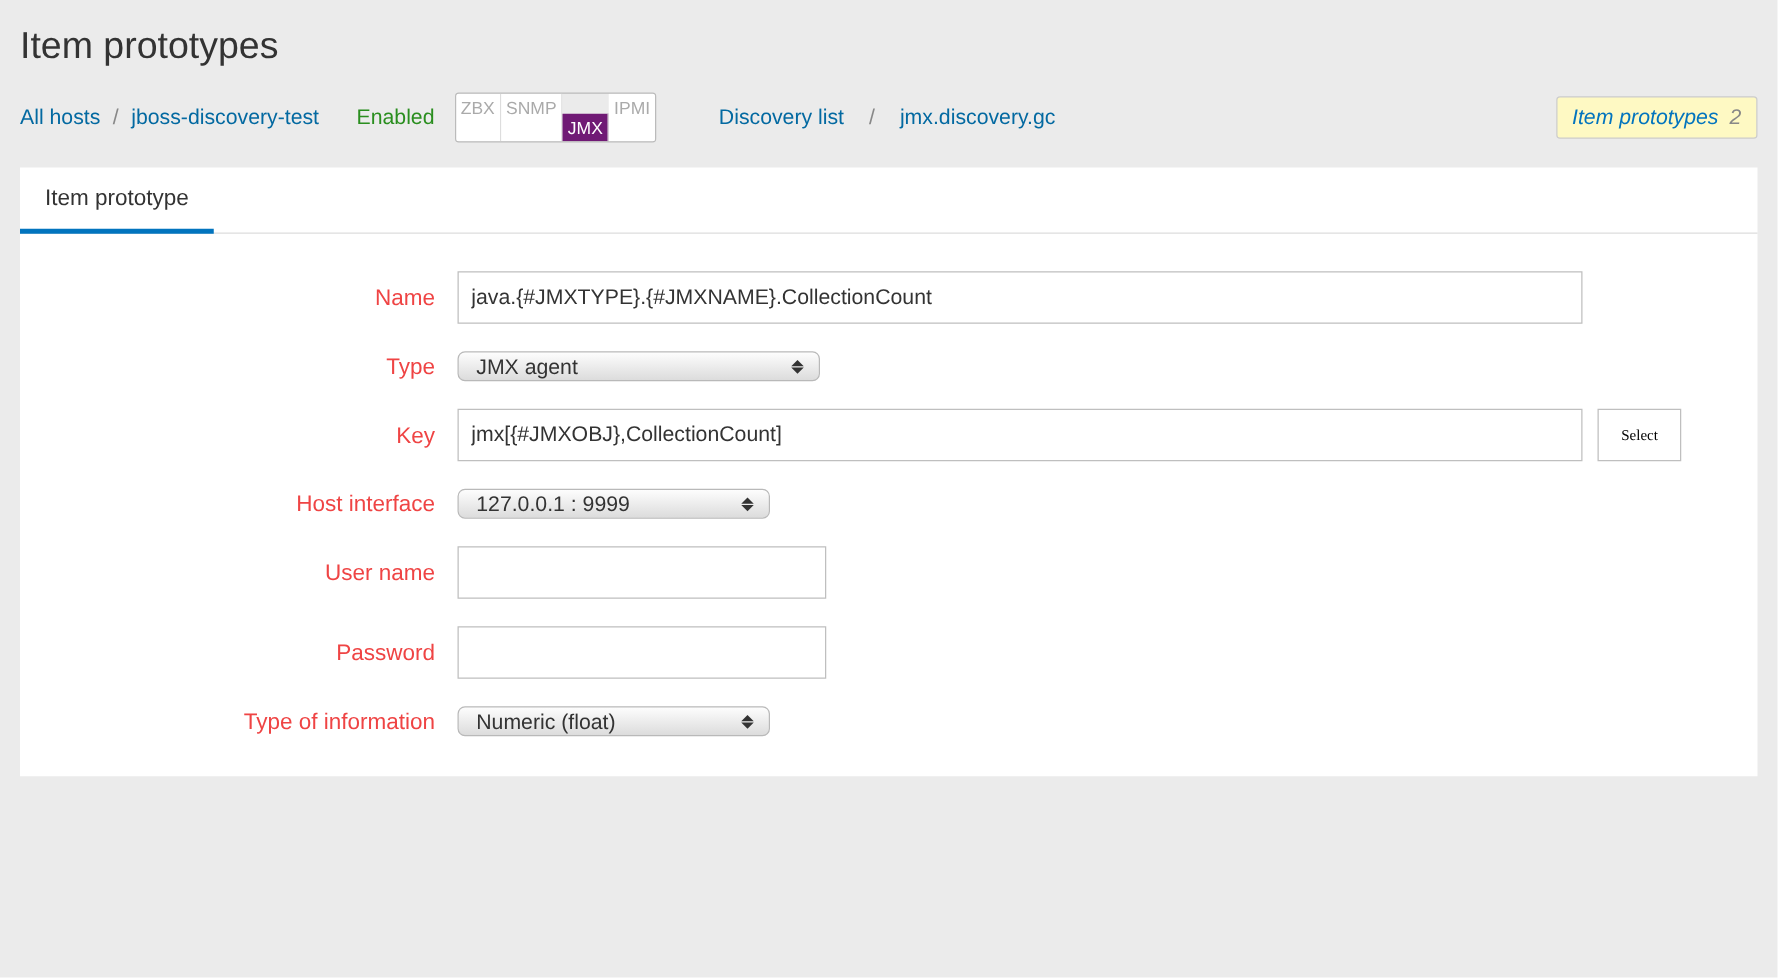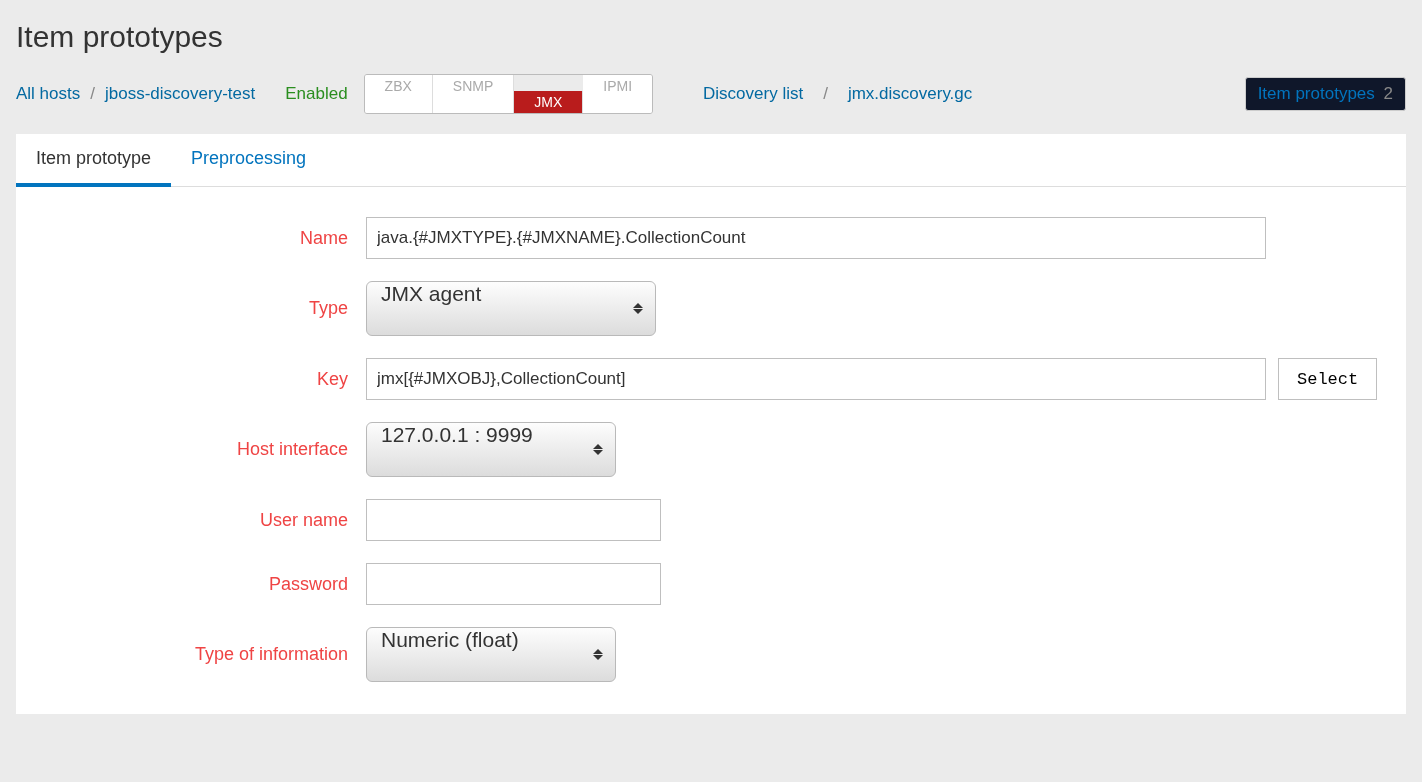--- a/index.html
+++ b/index.html
@@ -50,7 +50,7 @@
     overflow: hidden;
   }
   .proto-badges span {
-    padding: 3px 20px;
+    padding: 3px 4px;
     font-size: 14px;
     color: #aaa;
     background: #fff;

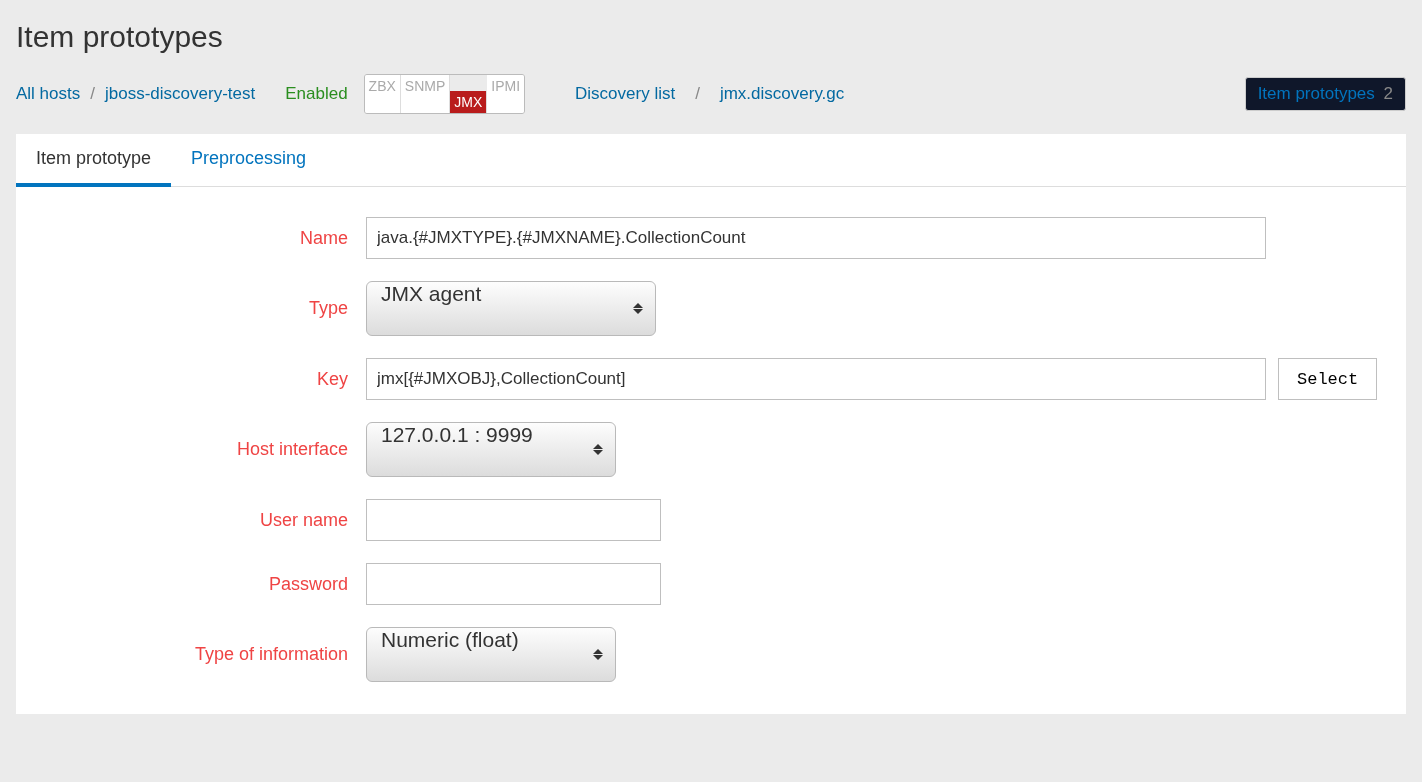--- a/index.html
+++ b/index.html
@@ -60,7 +60,7 @@
     border-right: none;
   }
   .proto-badges span.active {
-    background: #b91c1c;
+    background: #701a75;
     color: #fff;
     margin-top: 16px;
   }

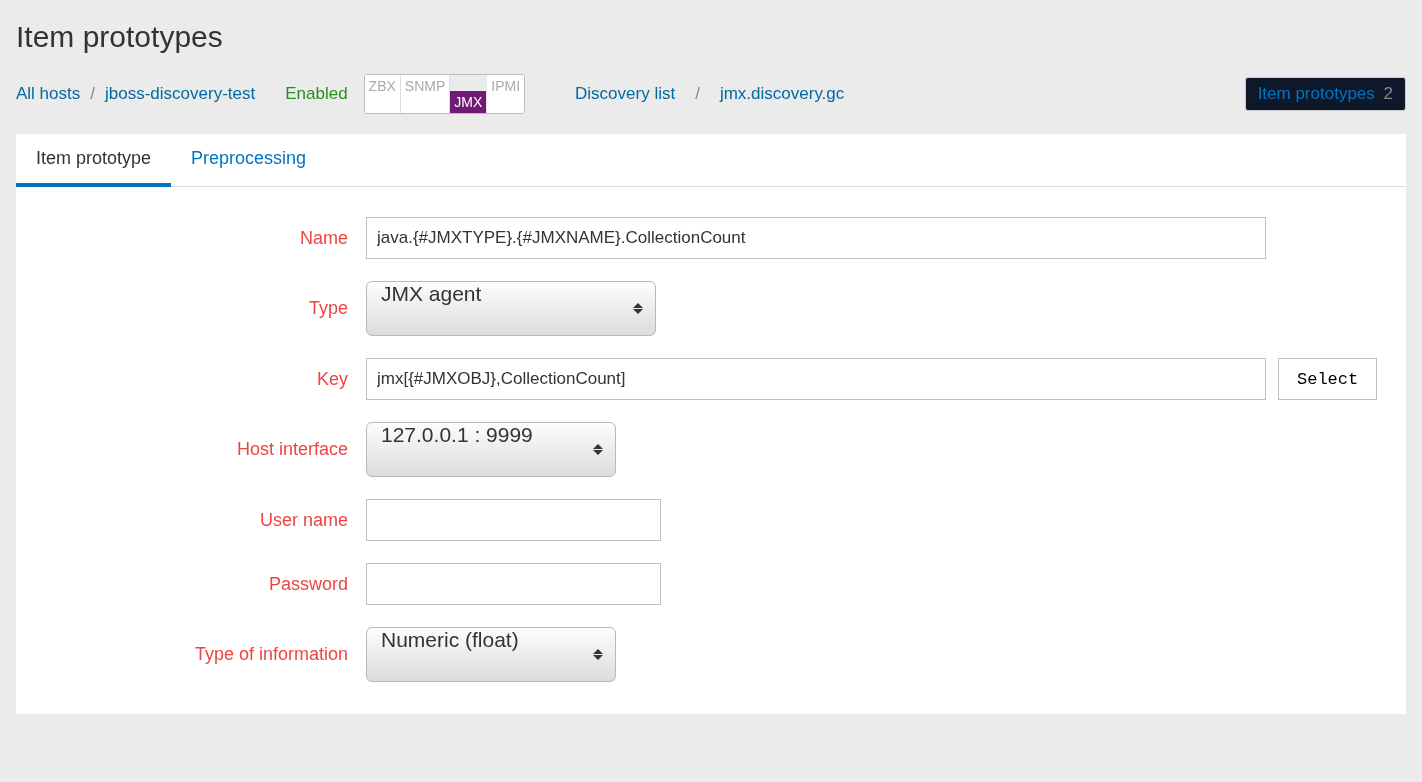--- a/index.html
+++ b/index.html
@@ -72,12 +72,13 @@
   }
   .count-box {
     margin-left: auto;
-    background: #0f172a;
+    background: #fef9c3;
     border: 1px solid #ccc;
     border-radius: 3px;
     padding: 6px 12px;
     color: #0274be;
     white-space: nowrap;
+    font-style: italic;
   }
   .count-box .cnt {
     color: #888;

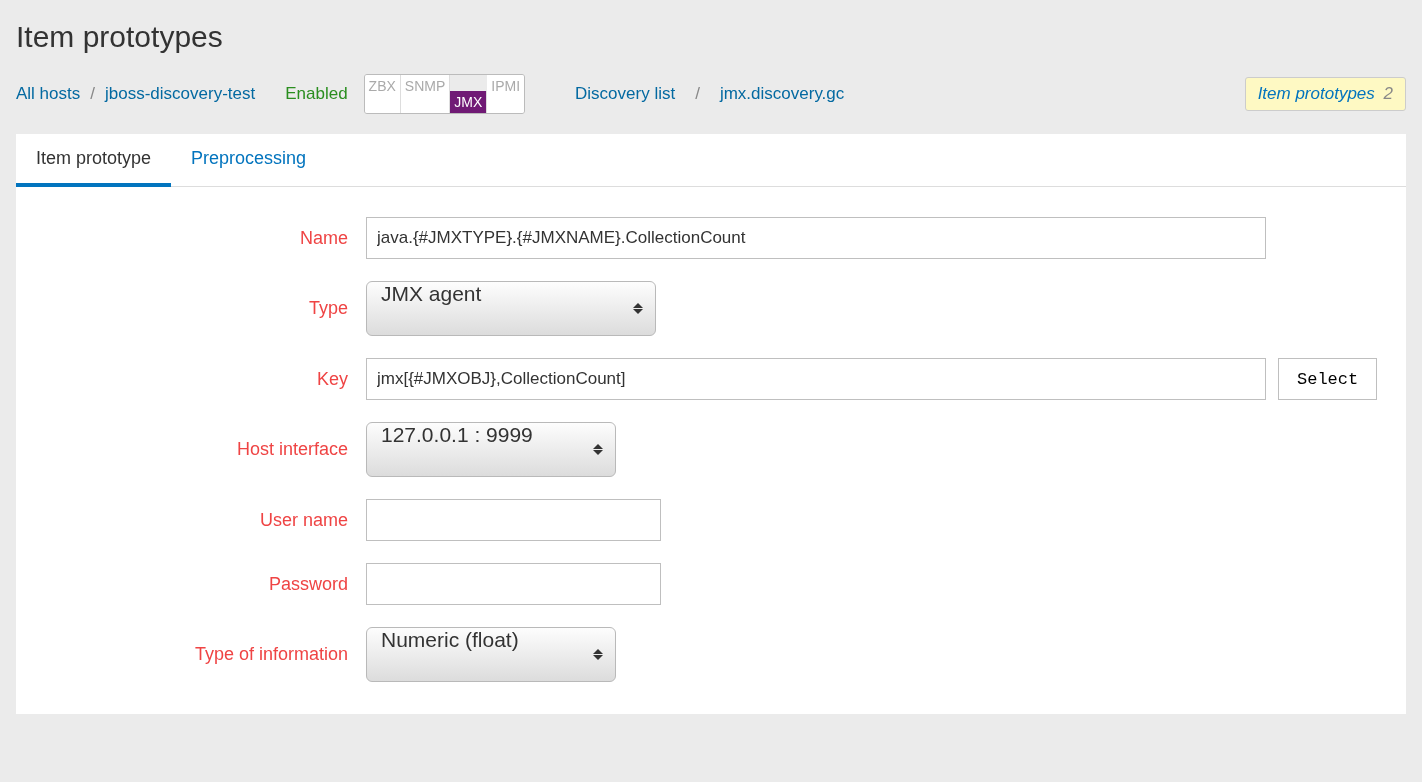--- a/index.html
+++ b/index.html
@@ -222,7 +222,6 @@
   <div class="panel">
     <div class="tabs">
       <div class="tab active">Item prototype</div>
-      <div class="tab">Preprocessing</div>
     </div>
 
     <div class="form">

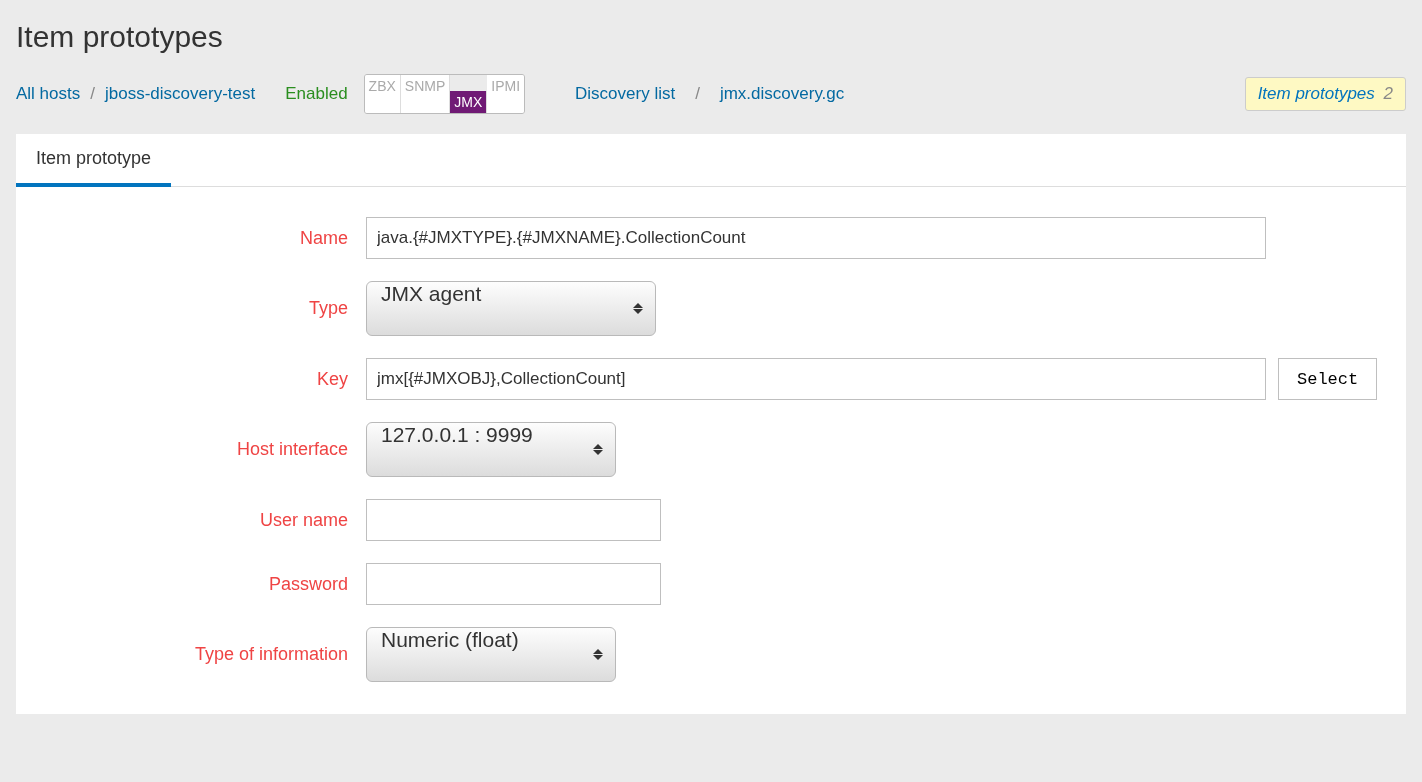--- a/index.html
+++ b/index.html
@@ -139,10 +139,10 @@
   .select {
     position: relative;
     display: inline-flex;
-    align-items: flex-start;
-    height: 55px;
+    align-items: flex-end;
+    height: 24px;
     padding: 0 40px 0 14px;
-    font-size: 21px;
+    font-size: 17px;
     border: 1px solid #b9b9b9;
     border-radius: 6px;
     background: linear-gradient(#fdfdfd, #dcdcdc);

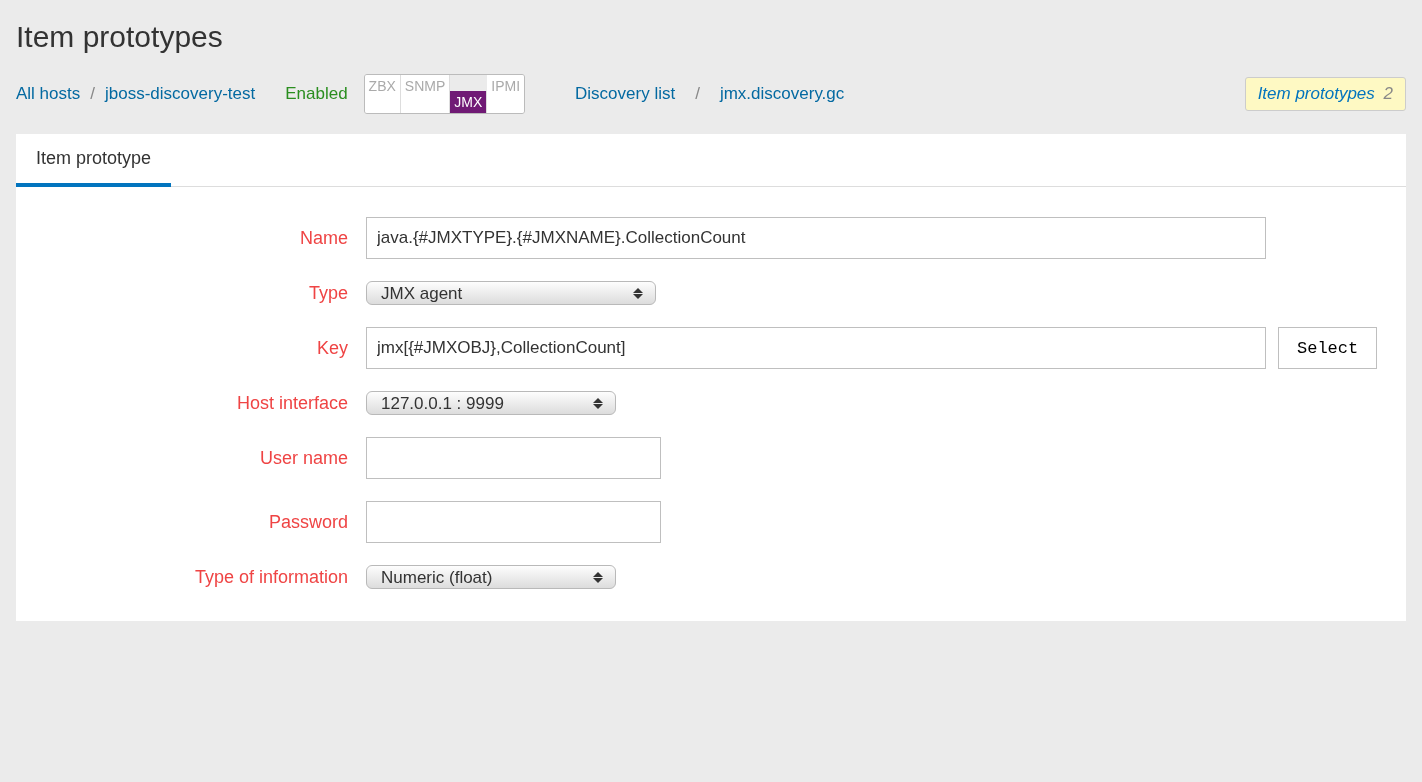--- a/index.html
+++ b/index.html
@@ -180,11 +180,11 @@
   .btn {
     height: 42px;
     padding: 0 18px;
-    font-size: 17px;
+    font-size: 12px;
     border: 1px solid #bfbfbf;
     background: #fff;
     cursor: pointer;
-    font-family: Liberation Mono, monospace;
+    font-family: Liberation Serif, serif;
   }
 </style>
 </head>

